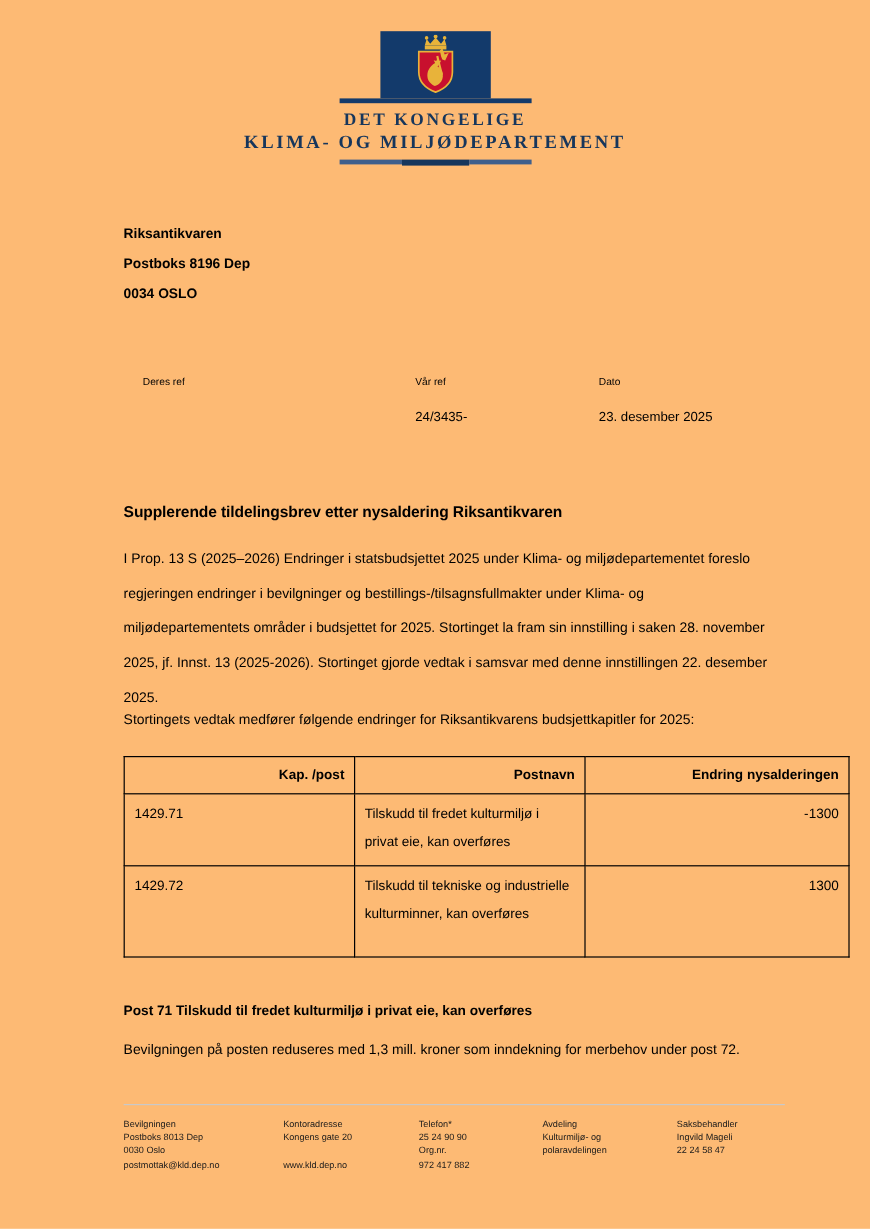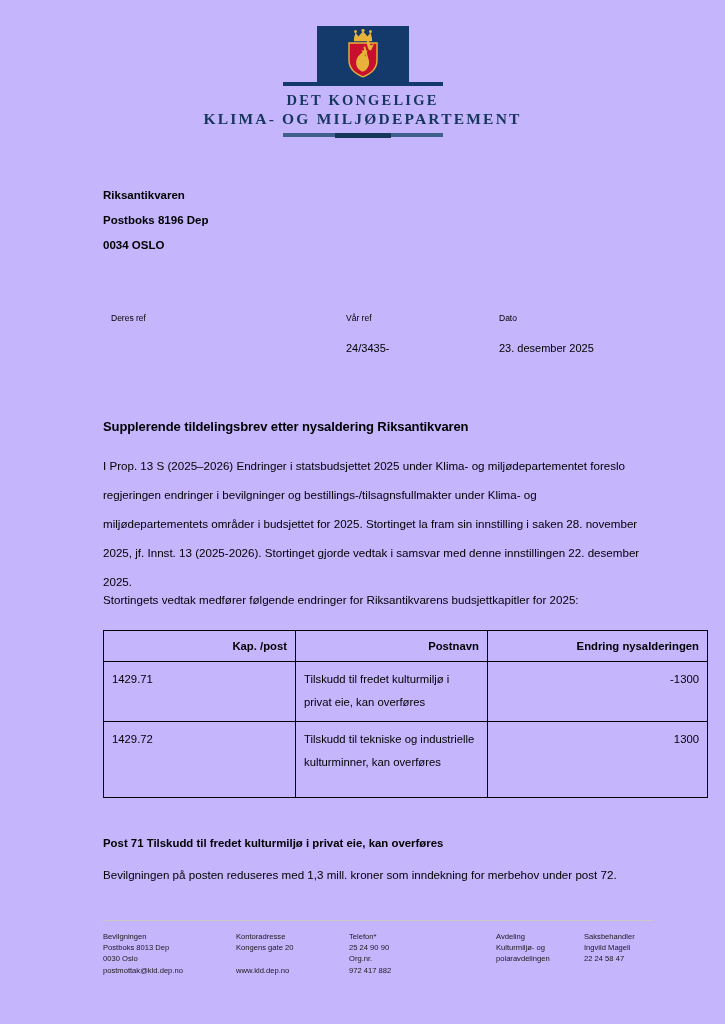--- a/index.html
+++ b/index.html
@@ -20,7 +20,7 @@
     position: relative;
     width: 725px;
     height: 1024px;
-    background: #c4b5fd;
+    background: #fdba74;
   }
 
   

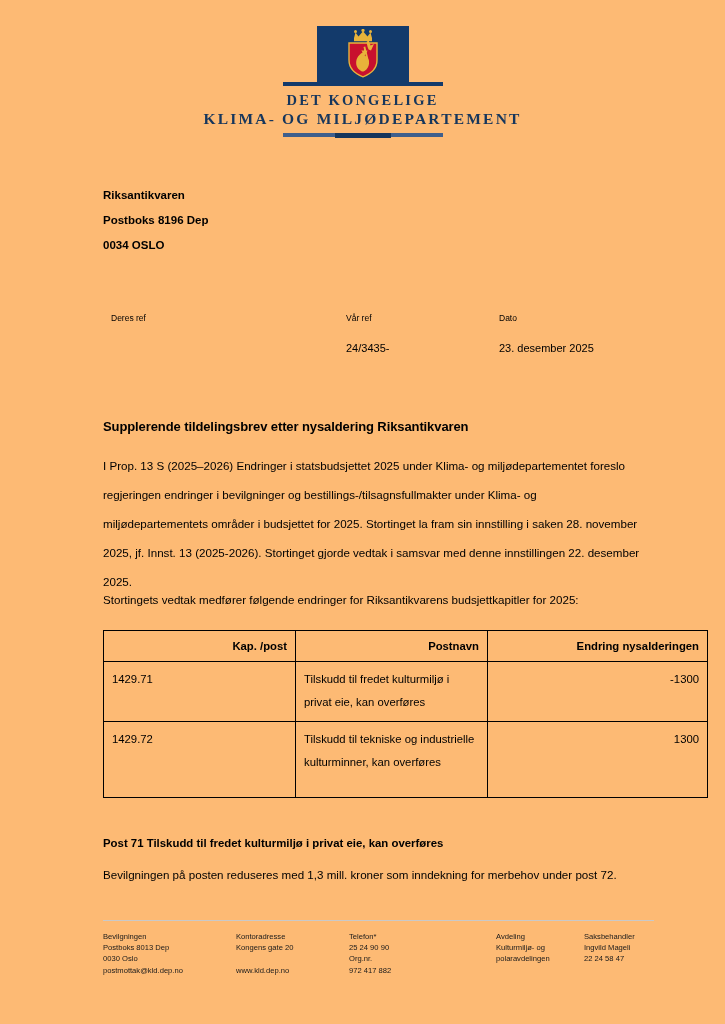--- a/index.html
+++ b/index.html
@@ -99,7 +99,7 @@
     position: absolute;
     top: 0;
   }
-  .rcol-1 { left: 8px; }
+  .rcol-1 { left: 16px; }
   .rcol-2 { left: 219px; margin-left: 24px; }
   .rcol-3 { left: 396px; }
   .ref-label { display: block; margin-bottom: 19px; white-space: nowrap; }

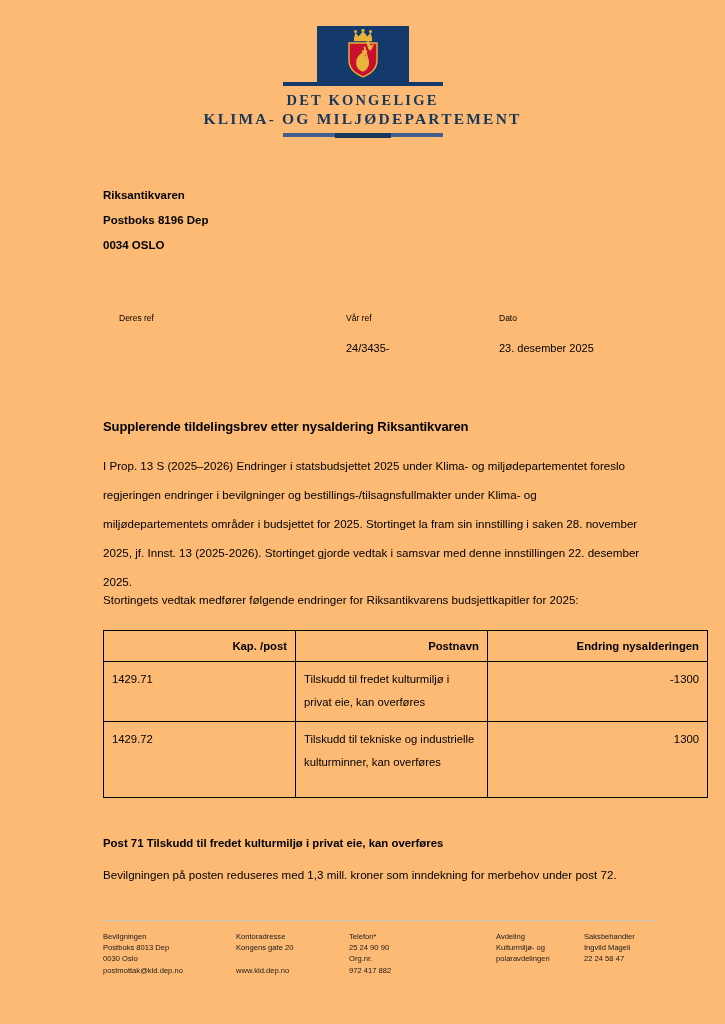--- a/index.html
+++ b/index.html
@@ -198,7 +198,7 @@
   .fcol-1 { left: 0; }
   .fcol-2 { left: 133px; }
   .fcol-3 { left: 246px; }
-  .fcol-4 { left: 349px; margin-left: 44px; }
+  .fcol-4 { left: 349px; }
   .fcol-5 { left: 461px; margin-left: 20px; }
   .fcol div { display: block; }
   .fspacer { height: 11.2px; }

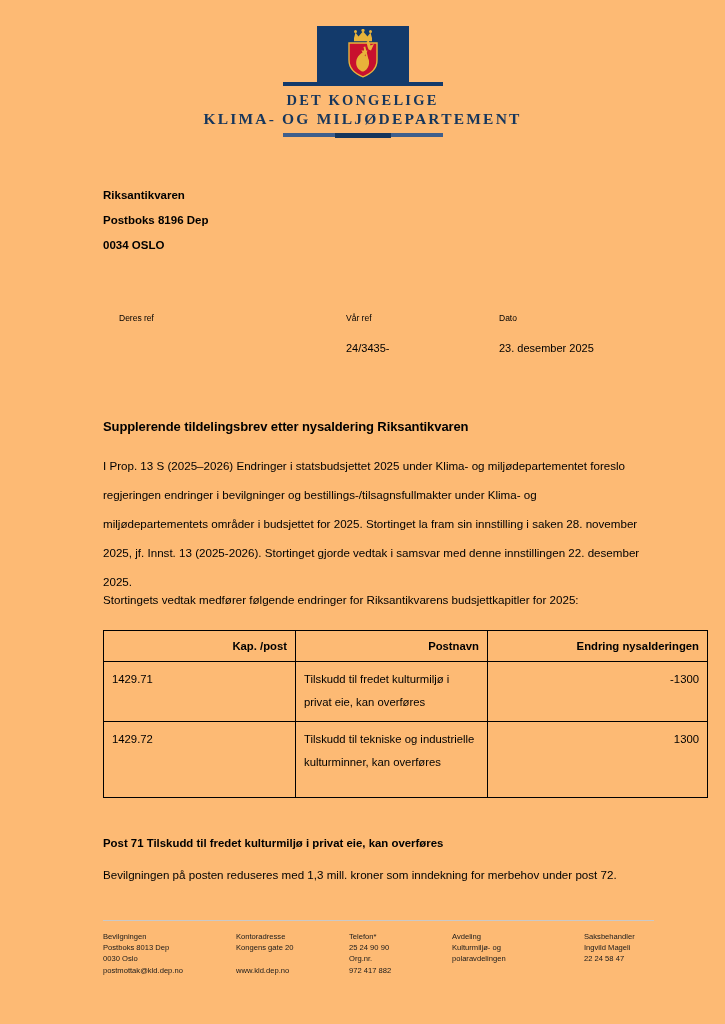--- a/index.html
+++ b/index.html
@@ -199,7 +199,7 @@
   .fcol-2 { left: 133px; }
   .fcol-3 { left: 246px; }
   .fcol-4 { left: 349px; }
-  .fcol-5 { left: 461px; margin-left: 20px; }
+  .fcol-5 { left: 461px; }
   .fcol div { display: block; }
   .fspacer { height: 11.2px; }
 </style>

